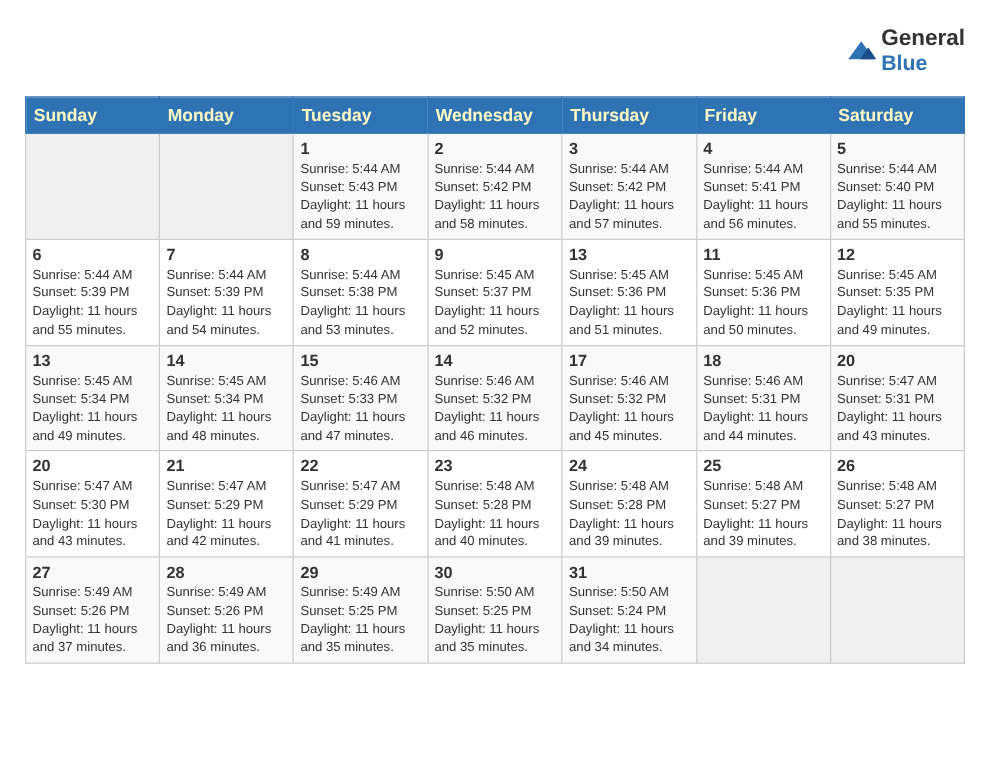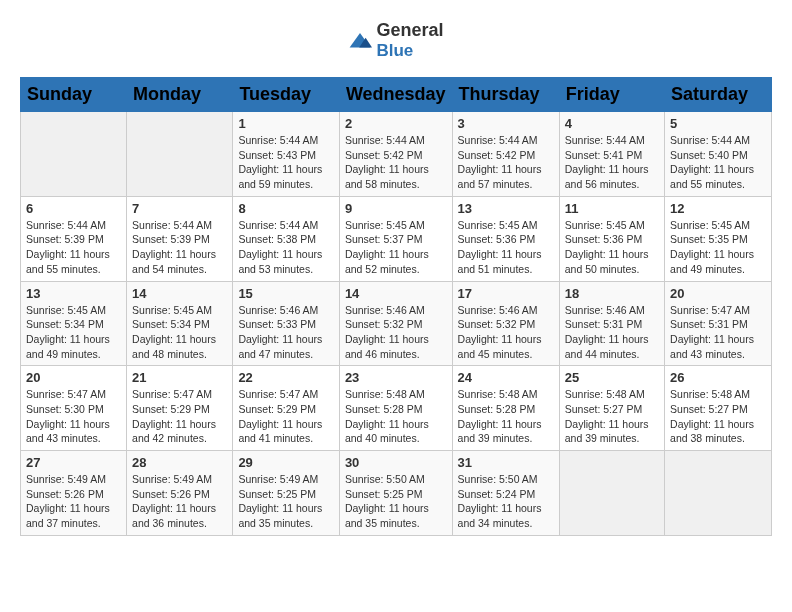--- a/index.html
+++ b/index.html
@@ -12,7 +12,7 @@
     }
     .header {
       display: flex;
-      justify-content: center;
+      justify-content: flex-end;
       align-items: flex-start;
       margin-bottom: 16px;
     }

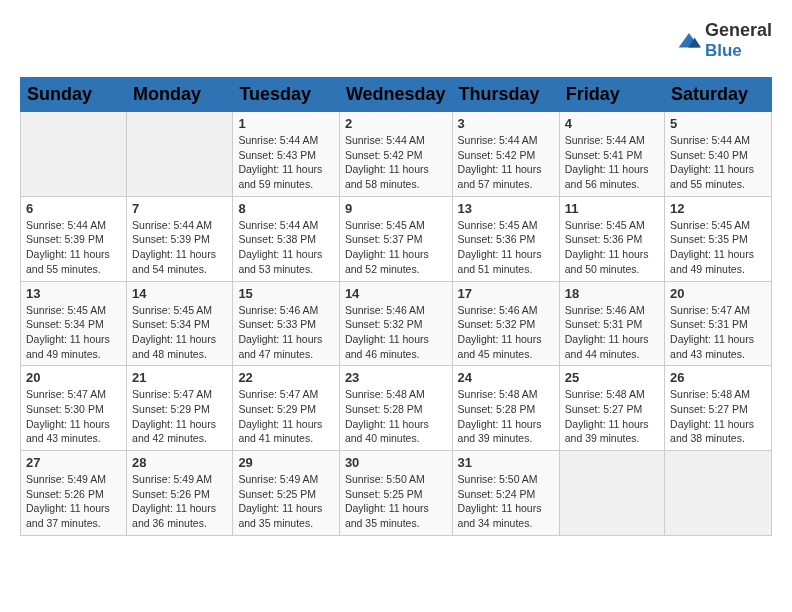--- a/index.html
+++ b/index.html
@@ -45,10 +45,10 @@
     }
     .calendar th {
       background-color: #2e74b5;
-      color: #000000;
+      color: #fef9c3;
       text-align: left;
       padding: 6px 6px;
-      font-size: 18px;
+      font-size: 14px;
       font-weight: bold;
       border: 1px solid #2e74b5;
     }

